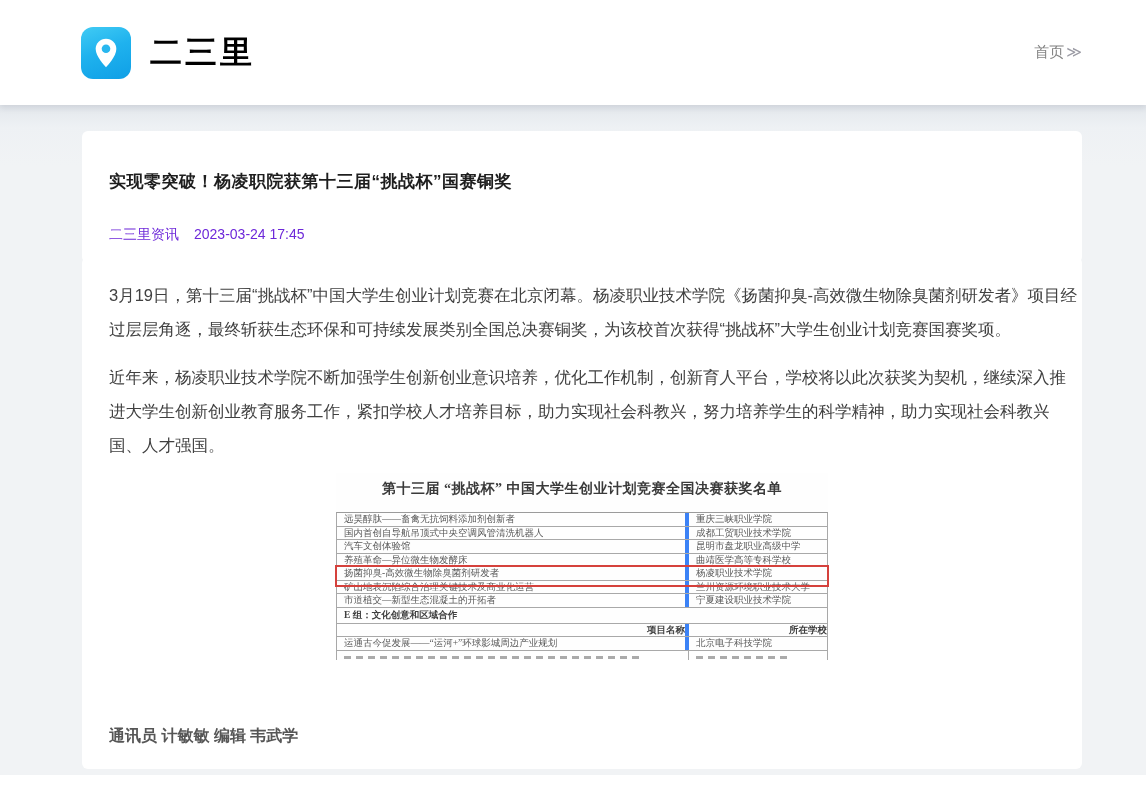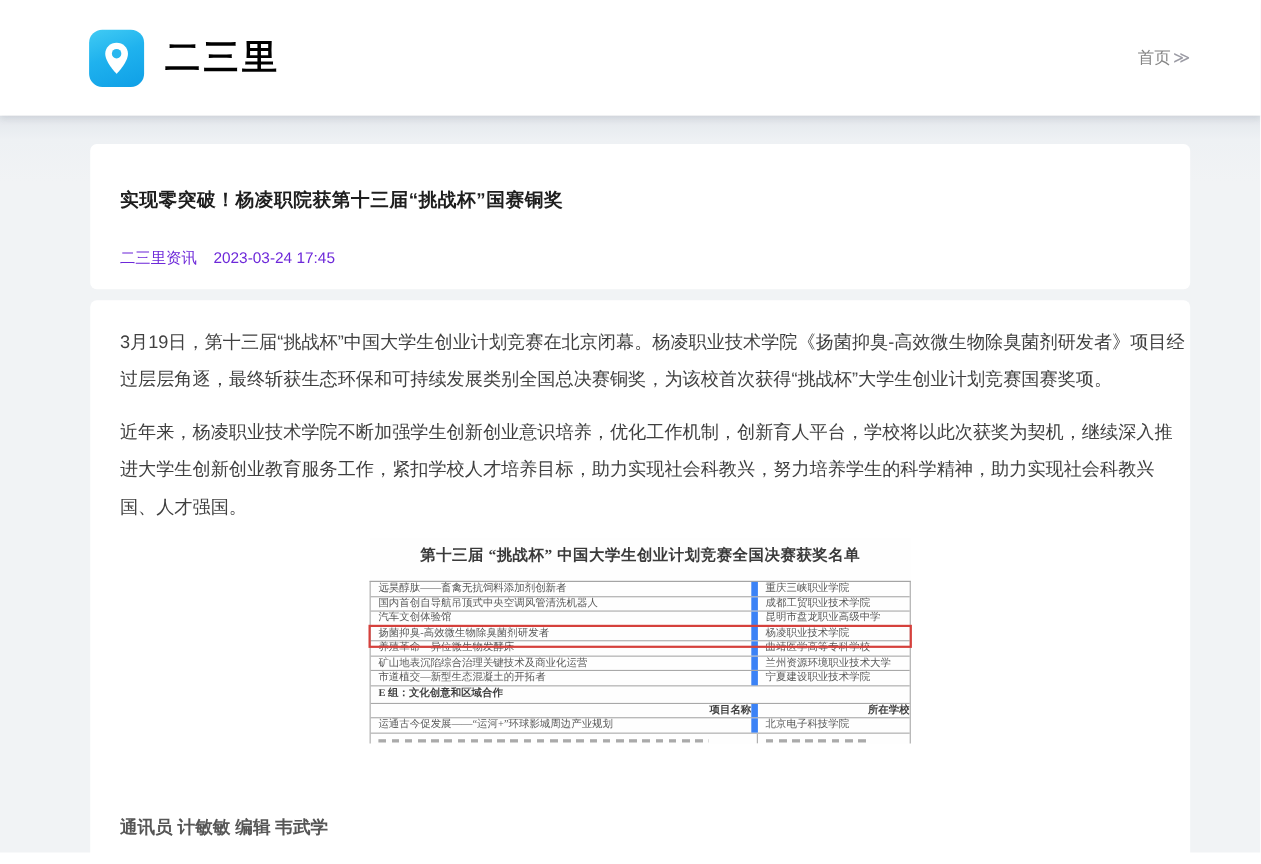--- a/index.html
+++ b/index.html
@@ -37,7 +37,7 @@
   .article-meta { margin-top:29px; font-size:14px; color:#6d28d9; display:flex; }
   .meta-source { margin-right:15px; }
 
-  .card-body { top:273px; height:512px; padding:21px 27px 0 27px; }
+  .card-body { top:257px; height:512px; padding:21px 27px 0 27px; }
   .para { color:#404040; font-size:16.5px; }
   .para .line { line-height:34px; height:34px; white-space:nowrap; }
   .para + .para { margin-top:14px; }

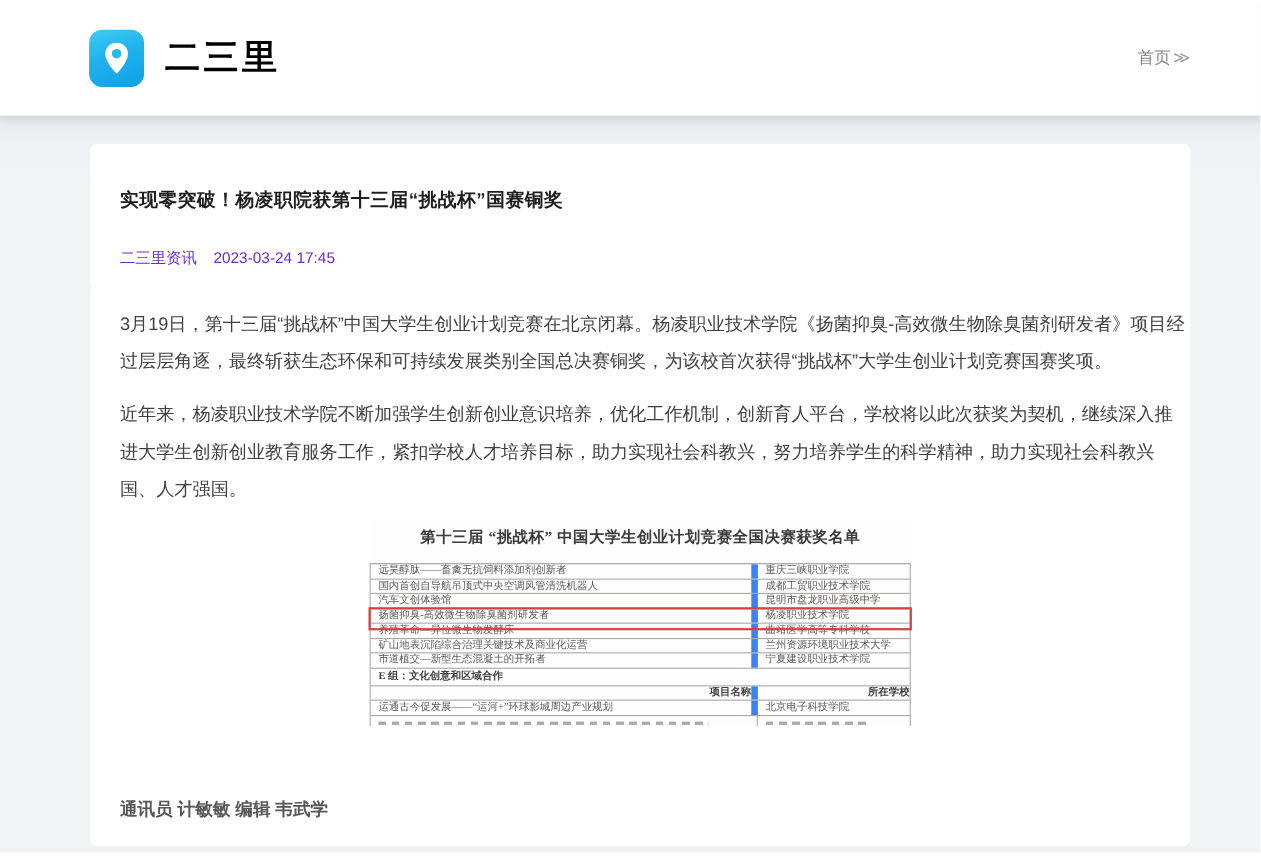--- a/index.html
+++ b/index.html
@@ -51,7 +51,7 @@
   .scan-title { text-align:center; font-size:14px; font-weight:bold; color:#3a3a3a; letter-spacing:.5px; }
   .scan-table { margin-top:14px; border-top:1px solid #9b9b9b; border-left:1px solid #a8a8a8; border-right:1px solid #a8a8a8; }
   .t-row { position:relative; display:flex; border-bottom:1px solid #a8a8a8; height:13.5px; font-size:9.5px; }
-  .t-cell-l { flex:0 0 352px; border-right:6px solid #3b82f6; padding-left:7px; line-height:12.5px; overflow:hidden; white-space:nowrap; }
+  .t-cell-l { flex:0 0 352px; border-right:4px solid #3b82f6; padding-left:7px; line-height:12.5px; overflow:hidden; white-space:nowrap; }
   .t-cell-r { flex:1; padding-left:7px; line-height:12.5px; overflow:hidden; white-space:nowrap; }
   .t-row.section { height:16px; }
   .t-row.section .t-cell-full { flex:1; padding-left:7px; line-height:15px; font-weight:bold; color:#3f3f3f; }

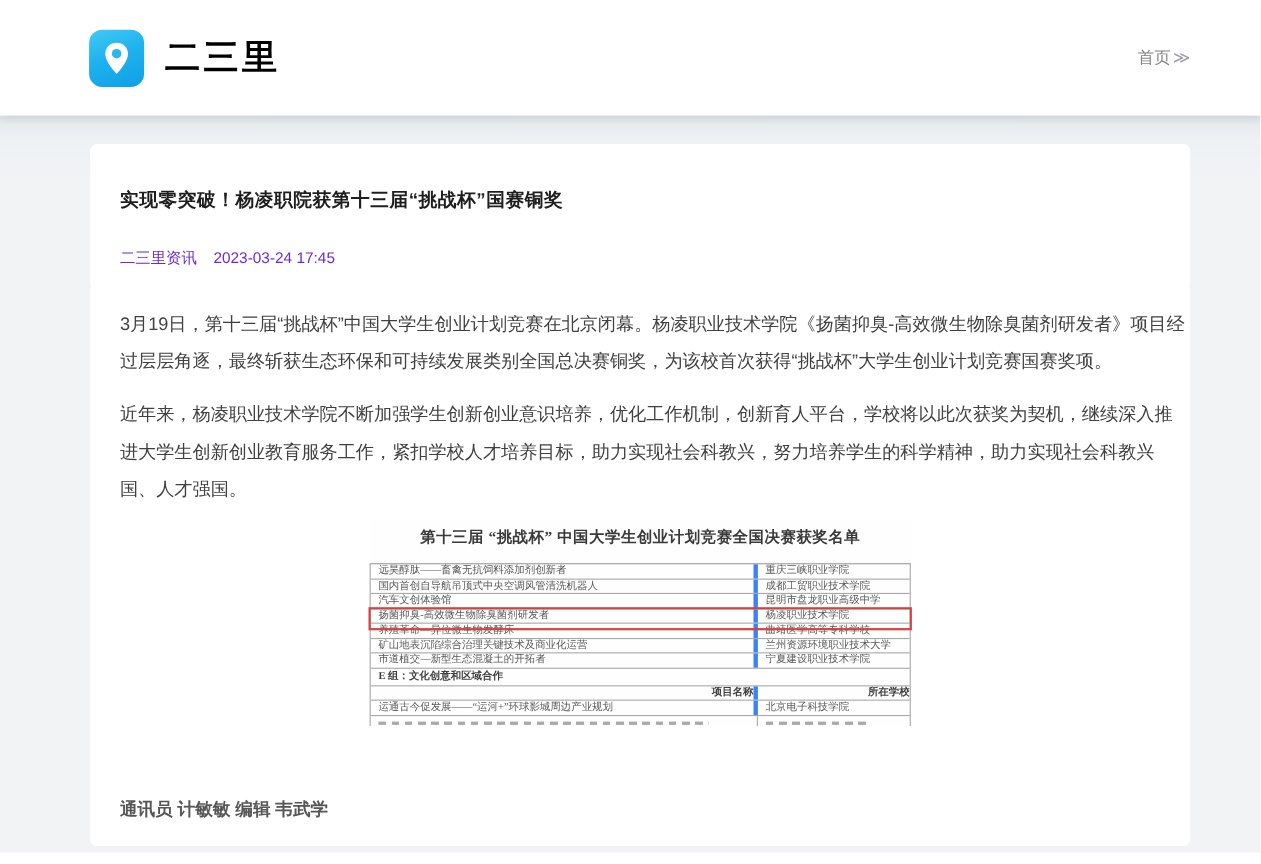--- a/index.html
+++ b/index.html
@@ -139,17 +139,17 @@
               <div class="t-cell-r">昆明市盘龙职业高级中学</div>
             </div>
 
+            <div class="t-row">
+              <div class="t-cell-l">养殖革命—异位微生物发酵床</div>
+              <div class="t-cell-r">曲靖医学高等专科学校</div>
+            </div>
+
             <div class="t-row hl">
               <div class="t-cell-l">扬菌抑臭-高效微生物除臭菌剂研发者</div>
               <div class="t-cell-r">杨凌职业技术学院</div>
             </div>
 
             <div class="t-row">
-              <div class="t-cell-l">养殖革命—异位微生物发酵床</div>
-              <div class="t-cell-r">曲靖医学高等专科学校</div>
-            </div>
-
-            <div class="t-row">
               <div class="t-cell-l">矿山地表沉陷综合治理关键技术及商业化运营</div>
               <div class="t-cell-r">兰州资源环境职业技术大学</div>
             </div>

